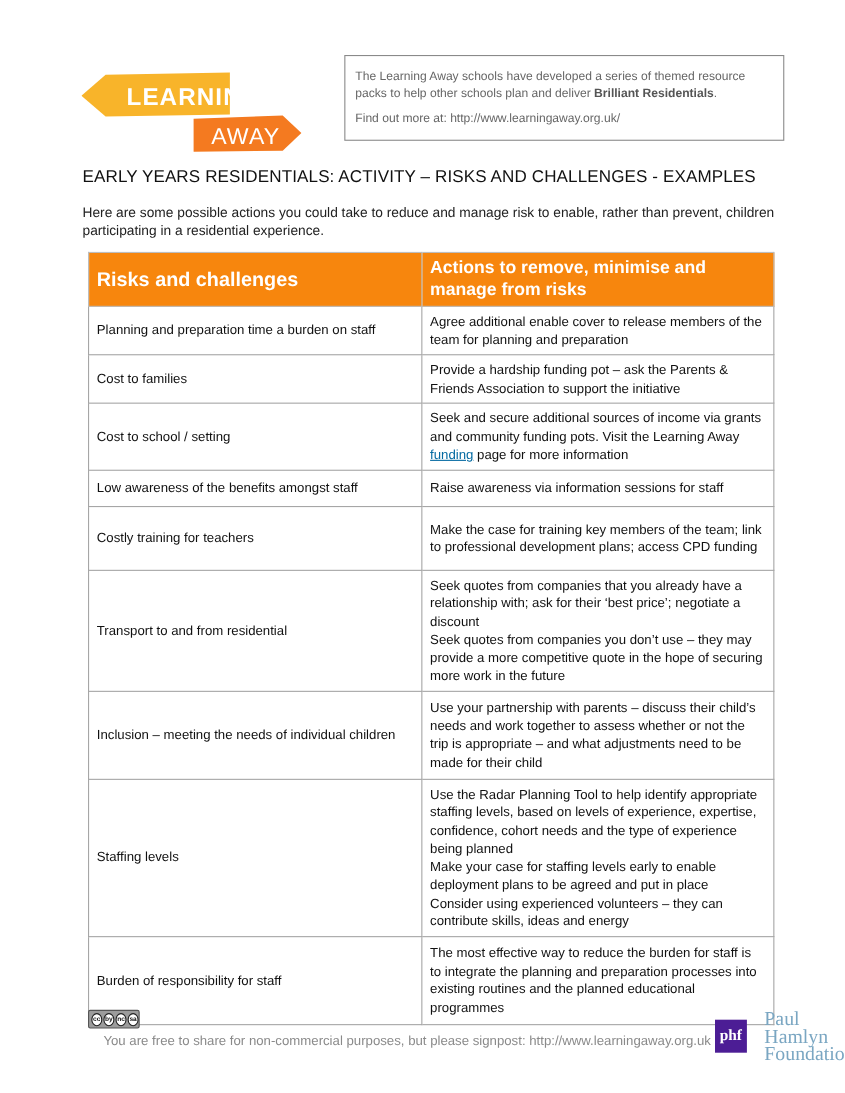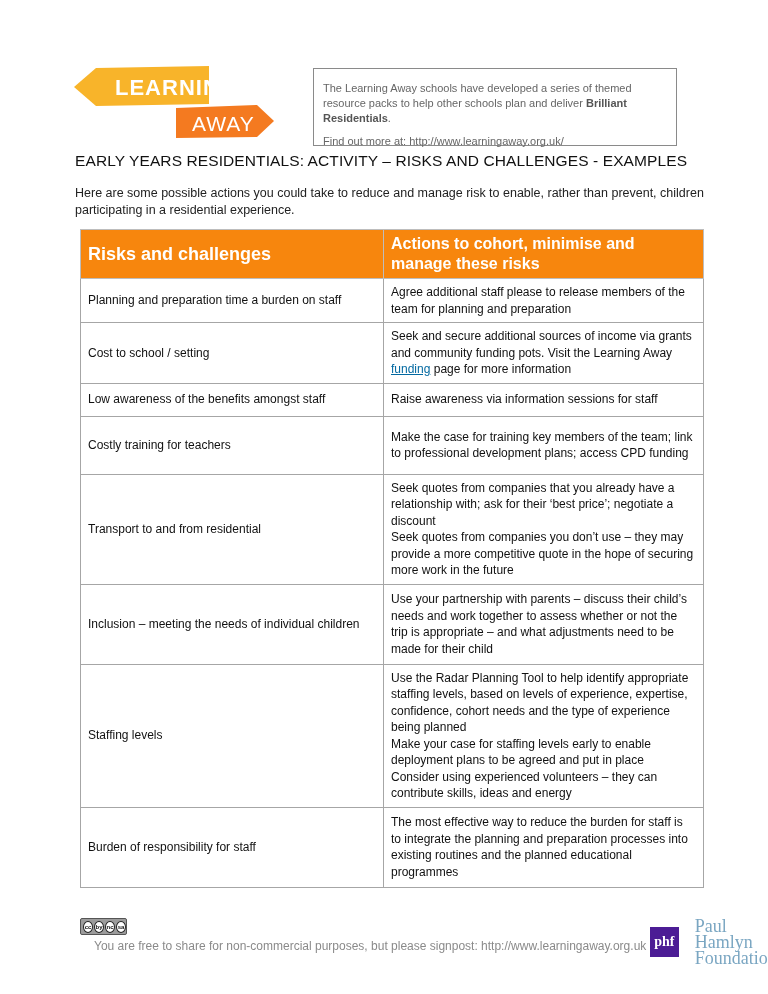--- a/index.html
+++ b/index.html
@@ -6,7 +6,7 @@
   body { width: 768px; height: 994px; position: relative; font-family: "Liberation Sans", sans-serif; color: #111; overflow: hidden; }
 
   .logo { position: absolute; left: 74px; top: 62px; width: 210px; height: 80px; }
-  .infobox { position: absolute; left: 313px; top: 68px; width: 364px; height: 78px; border: 1px solid #8a8a8a; box-sizing: border-box; padding: 12px 10px 0 9px; font-size: 11px; color: #666; line-height: 15px; }
+  .infobox { position: absolute; left: 313px; top: 50px; width: 400px; height: 78px; border: 1px solid #8a8a8a; box-sizing: border-box; padding: 12px 10px 0 9px; font-size: 11px; color: #666; line-height: 15px; }
   .infobox p { margin: 0 0 8px 0; }
   .infobox b { color: #555; }
 

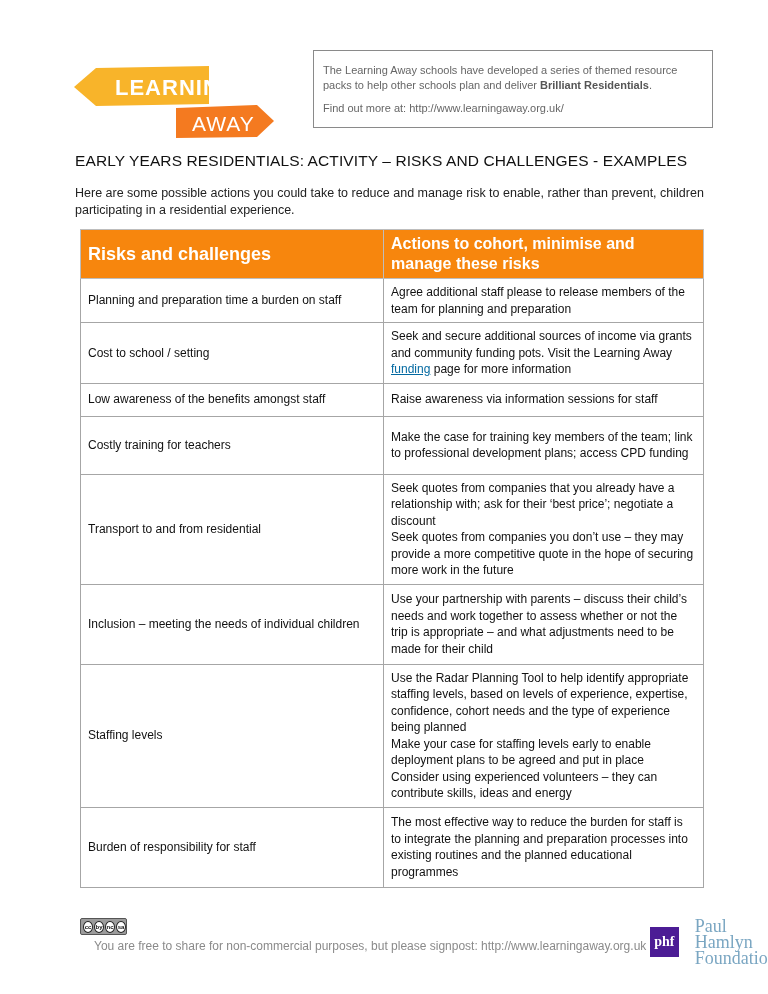--- a/index.html
+++ b/index.html
@@ -52,7 +52,7 @@
   <thead>
     <tr>
       <th class="c1">Risks and challenges</th>
-      <th class="c2">Actions to cohort, minimise and manage these risks</th>
+      <th class="c2">Actions to remove, minimise and manage from risks</th>
     </tr>
   </thead>
   <tbody>

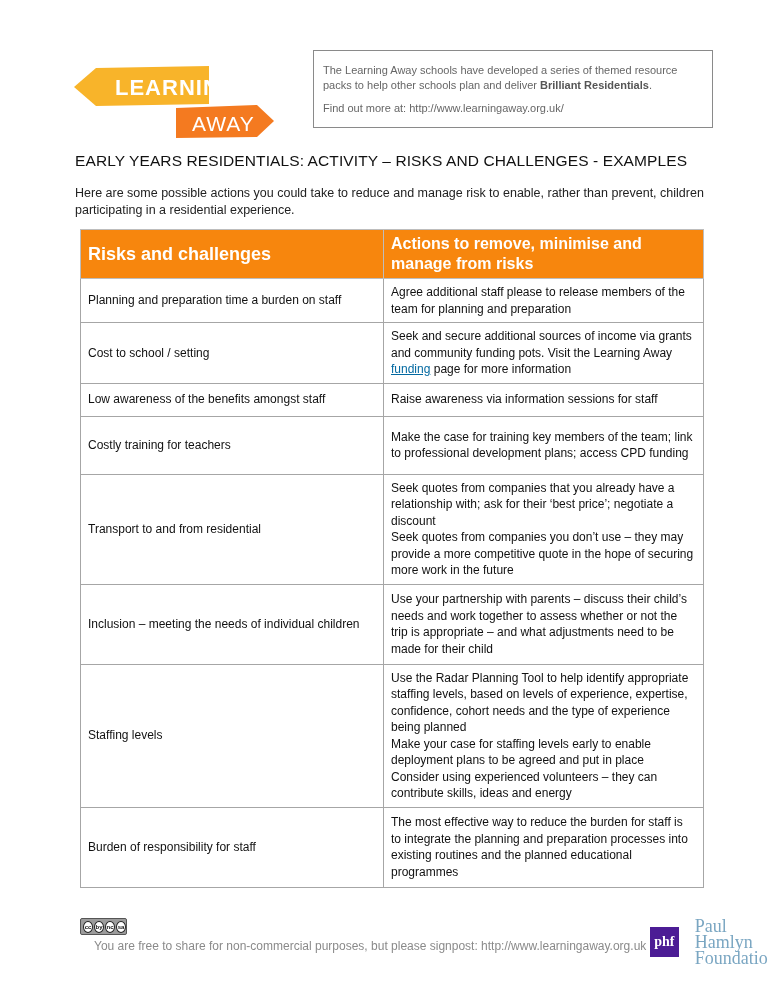--- a/index.html
+++ b/index.html
@@ -59,7 +59,7 @@
     <tr style="height:37px">
       <td class="c1">Planning and preparation time a burden on staff</td>
       <td>
-          <span class="line">Agree additional staff please to release members of the team for planning and preparation</span>
+          <span class="line">Agree additional enable cover to release members of the team for planning and preparation</span>
         </td>
     </tr>
     <tr style="height:58px">

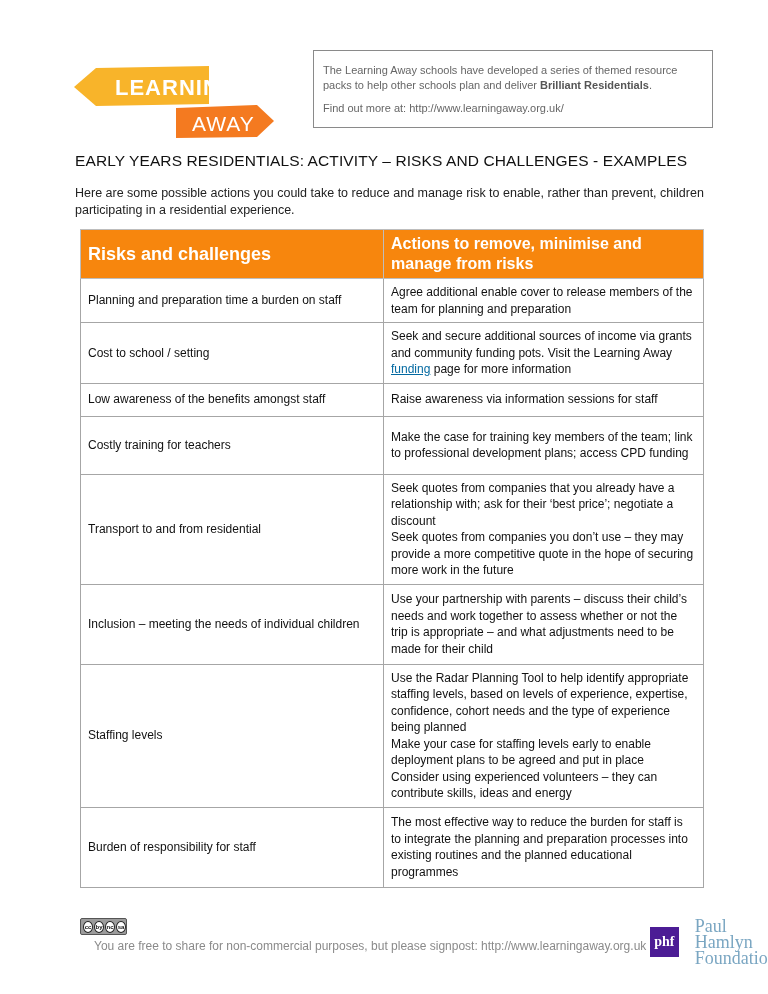--- a/index.html
+++ b/index.html
@@ -60,6 +60,12 @@
       <td class="c1">Planning and preparation time a burden on staff</td>
       <td>
           <span class="line">Agree additional enable cover to release members of the team for planning and preparation</span>
+        </td>
+    </tr>
+    <tr style="height:44px">
+      <td class="c1">Cost to families</td>
+      <td>
+          <span class="line">Provide a hardship funding pot – ask the Parents &amp; Friends Association to support the initiative</span>
         </td>
     </tr>
     <tr style="height:58px">

